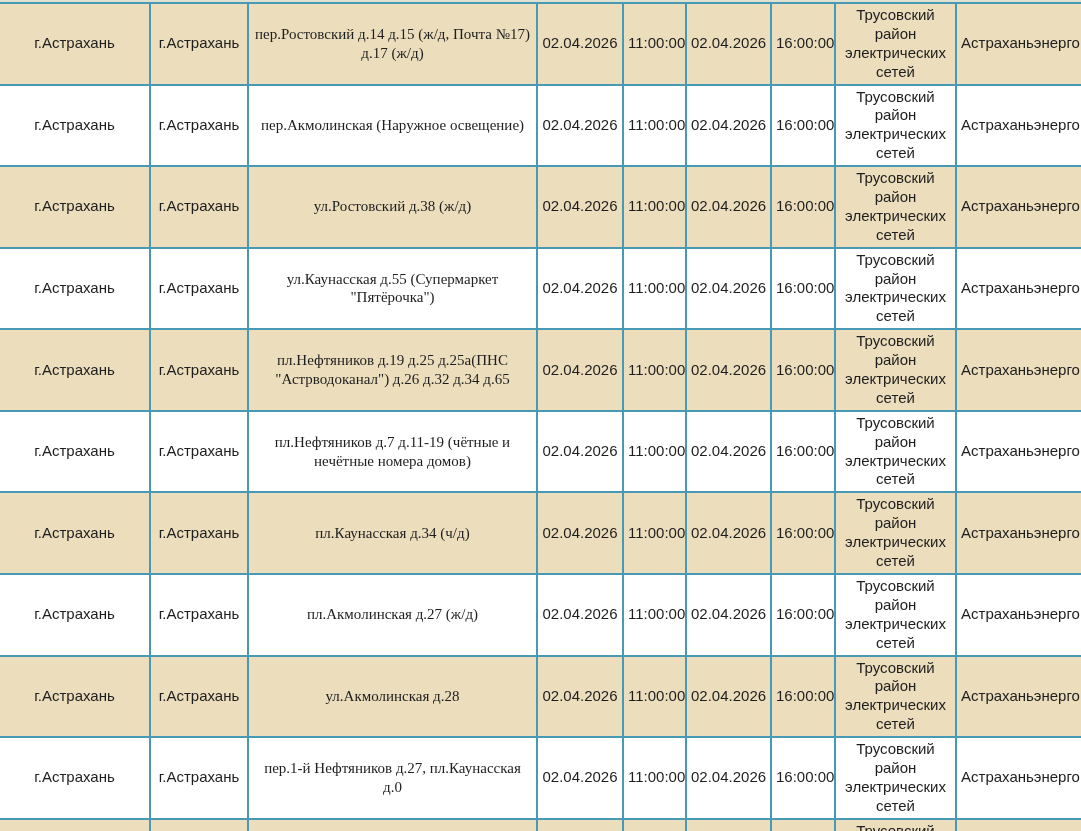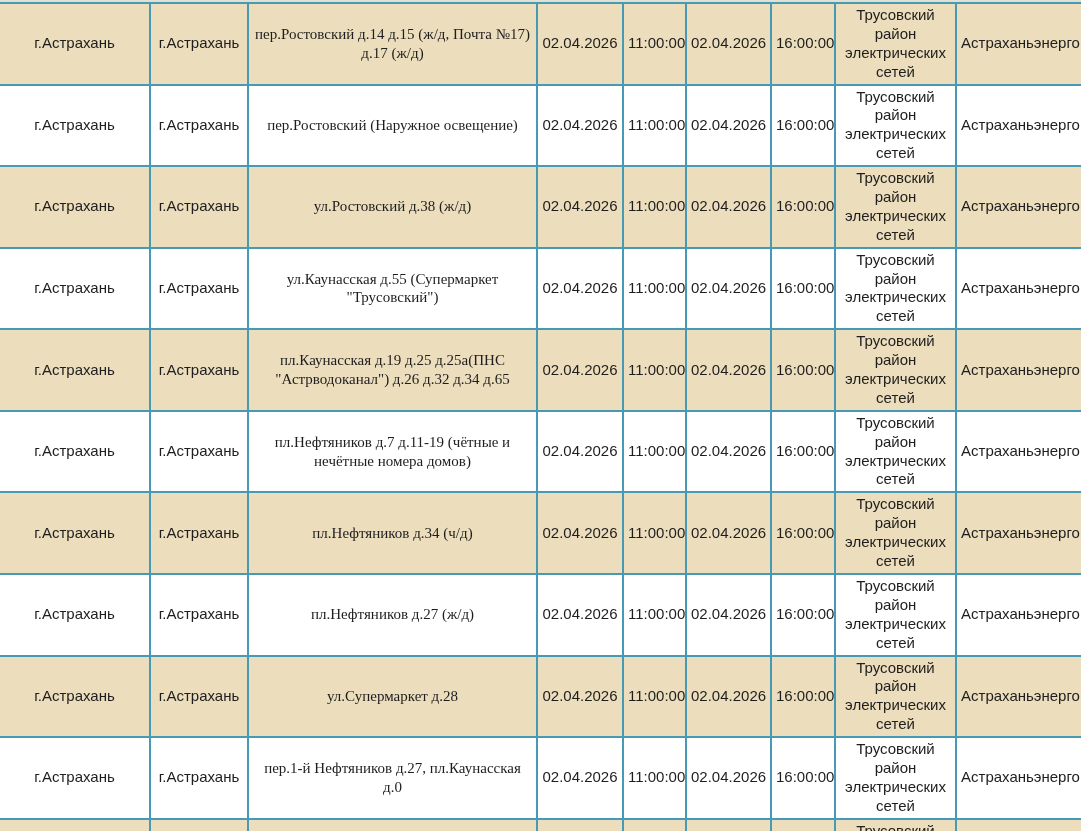--- a/index.html
+++ b/index.html
@@ -67,7 +67,7 @@
       <tr>
         <td class="c-city">г.Астрахань</td>
         <td class="c-city">г.Астрахань</td>
-        <td class="c-addr">пер.Ростовский (Наружное освещение)</td>
+        <td class="c-addr">пер.Акмолинская (Наружное освещение)</td>
         <td class="c-date">02.04.2026</td>
         <td class="c-time">11:00:00</td>
         <td class="c-date">02.04.2026</td>

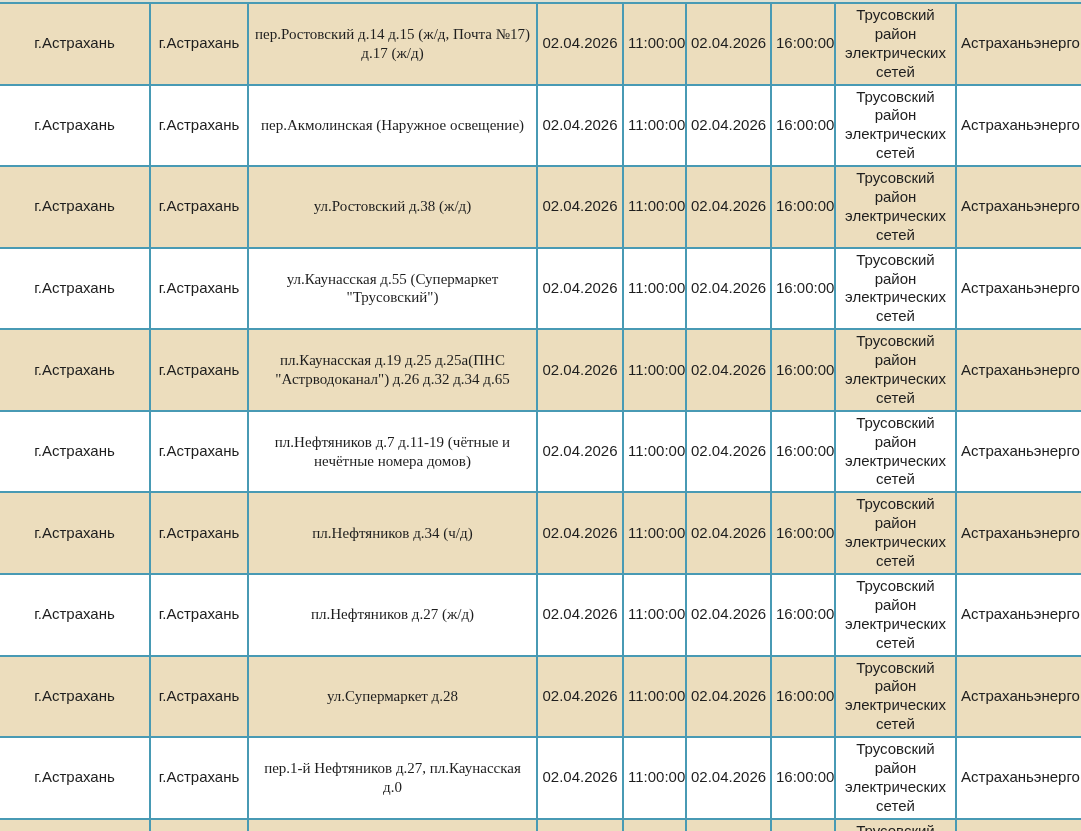--- a/index.html
+++ b/index.html
@@ -89,7 +89,7 @@
       <tr>
         <td class="c-city">г.Астрахань</td>
         <td class="c-city">г.Астрахань</td>
-        <td class="c-addr">ул.Каунасская д.55 (Супермаркет "Трусовский")</td>
+        <td class="c-addr">ул.Каунасская д.55 (Супермаркет "Пятёрочка")</td>
         <td class="c-date">02.04.2026</td>
         <td class="c-time">11:00:00</td>
         <td class="c-date">02.04.2026</td>

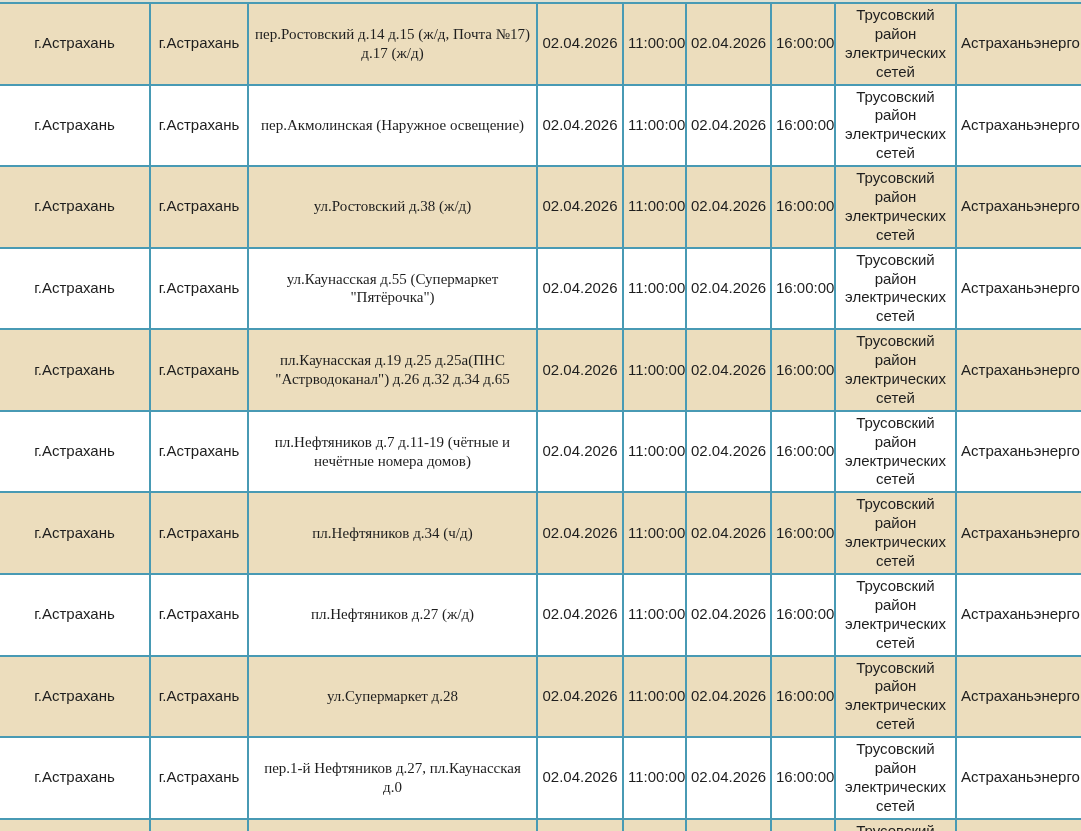--- a/index.html
+++ b/index.html
@@ -100,7 +100,7 @@
       <tr>
         <td class="c-city">г.Астрахань</td>
         <td class="c-city">г.Астрахань</td>
-        <td class="c-addr">пл.Каунасская д.19 д.25 д.25а(ПНС "Астрводоканал") д.26 д.32 д.34 д.65</td>
+        <td class="c-addr">пл.Нефтяников д.19 д.25 д.25а(ПНС "Астрводоканал") д.26 д.32 д.34 д.65</td>
         <td class="c-date">02.04.2026</td>
         <td class="c-time">11:00:00</td>
         <td class="c-date">02.04.2026</td>

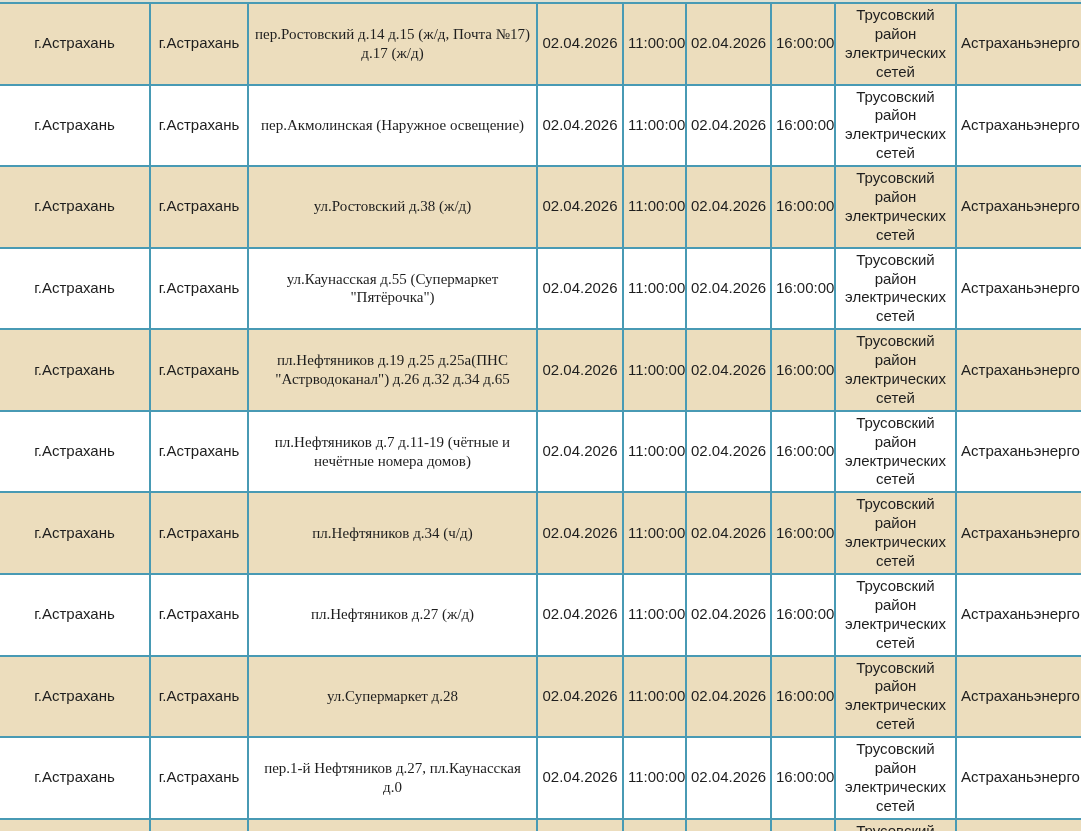--- a/index.html
+++ b/index.html
@@ -122,7 +122,7 @@
       <tr>
         <td class="c-city">г.Астрахань</td>
         <td class="c-city">г.Астрахань</td>
-        <td class="c-addr">пл.Нефтяников д.34 (ч/д)</td>
+        <td class="c-addr">пл.Каунасская д.34 (ч/д)</td>
         <td class="c-date">02.04.2026</td>
         <td class="c-time">11:00:00</td>
         <td class="c-date">02.04.2026</td>

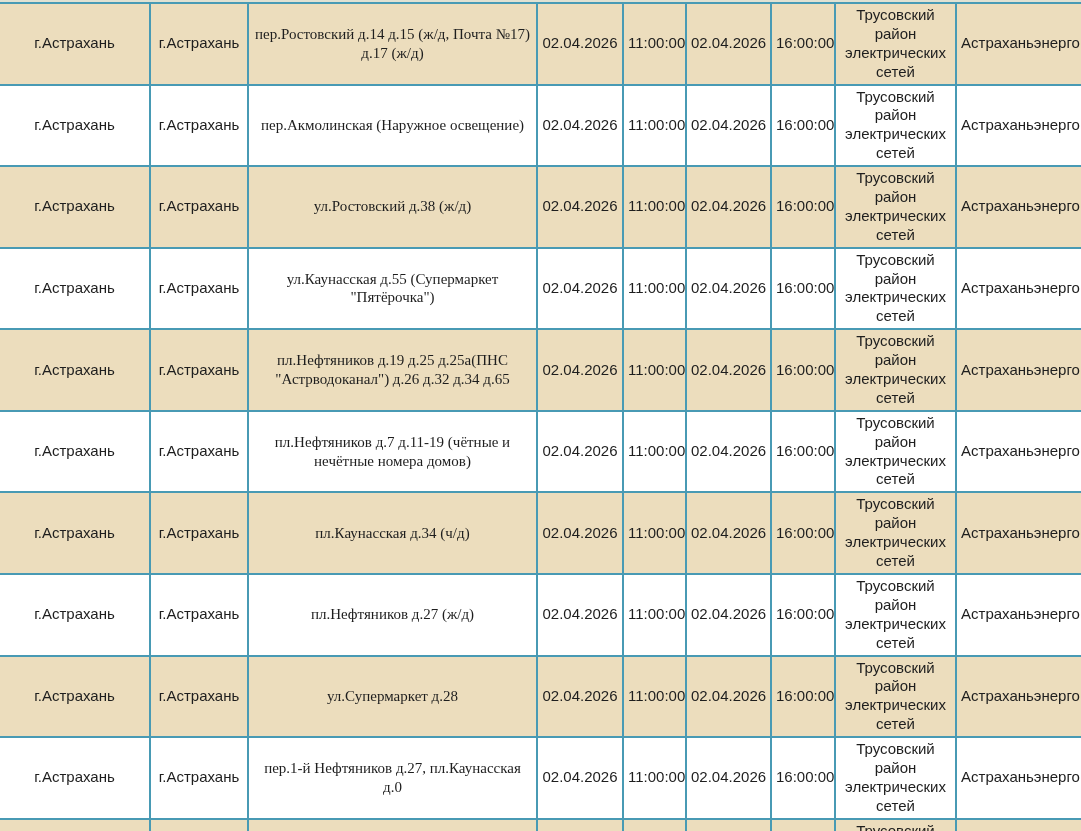--- a/index.html
+++ b/index.html
@@ -133,7 +133,7 @@
       <tr>
         <td class="c-city">г.Астрахань</td>
         <td class="c-city">г.Астрахань</td>
-        <td class="c-addr">пл.Нефтяников д.27 (ж/д)</td>
+        <td class="c-addr">пл.Акмолинская д.27 (ж/д)</td>
         <td class="c-date">02.04.2026</td>
         <td class="c-time">11:00:00</td>
         <td class="c-date">02.04.2026</td>

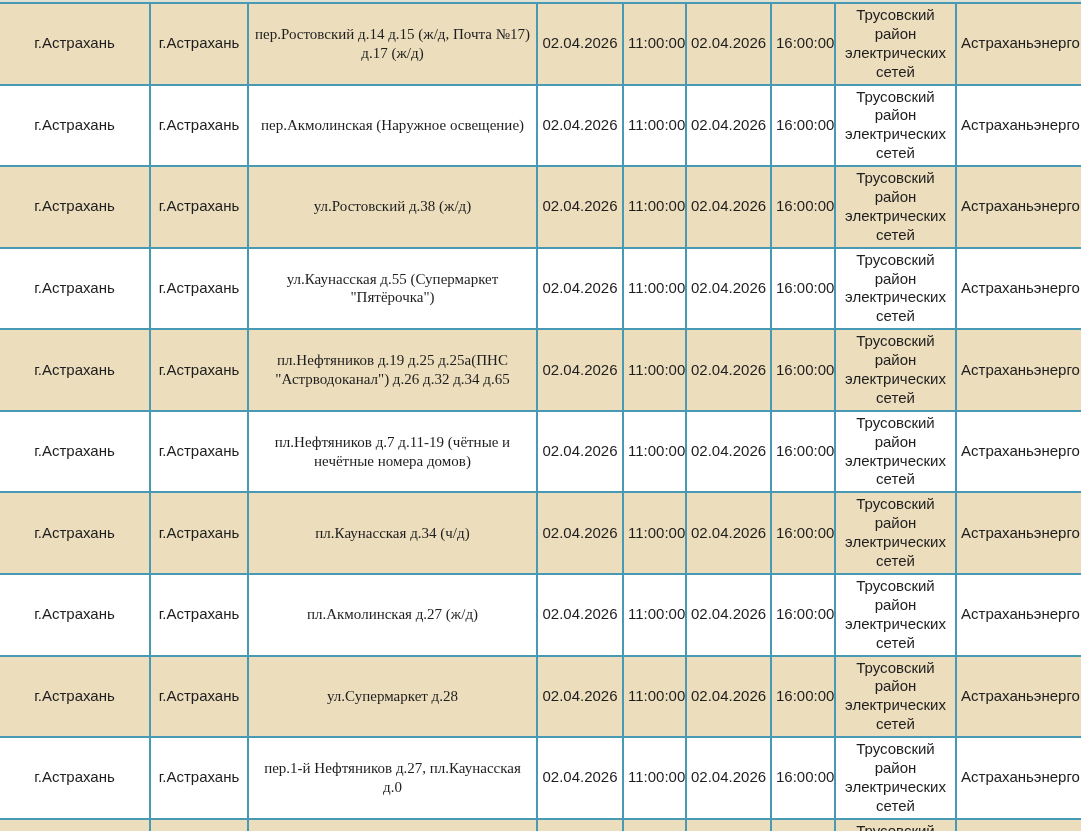--- a/index.html
+++ b/index.html
@@ -144,7 +144,7 @@
       <tr>
         <td class="c-city">г.Астрахань</td>
         <td class="c-city">г.Астрахань</td>
-        <td class="c-addr">ул.Супермаркет д.28</td>
+        <td class="c-addr">ул.Акмолинская д.28</td>
         <td class="c-date">02.04.2026</td>
         <td class="c-time">11:00:00</td>
         <td class="c-date">02.04.2026</td>

